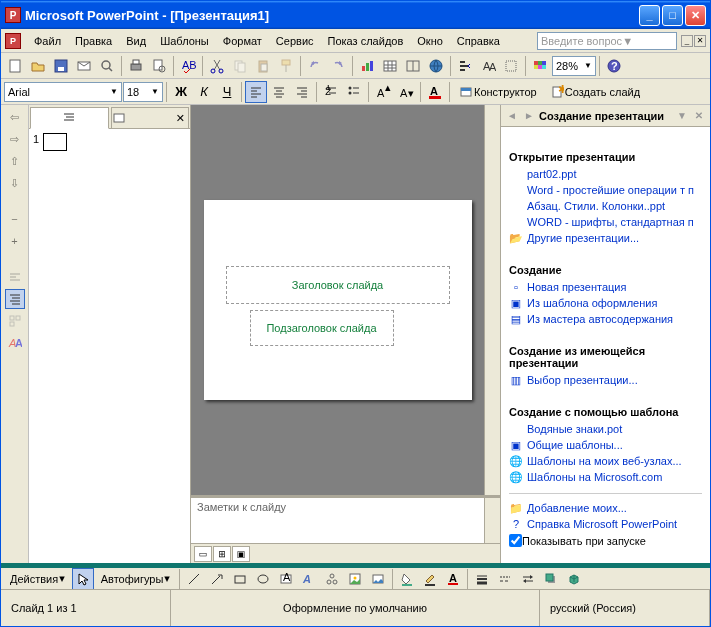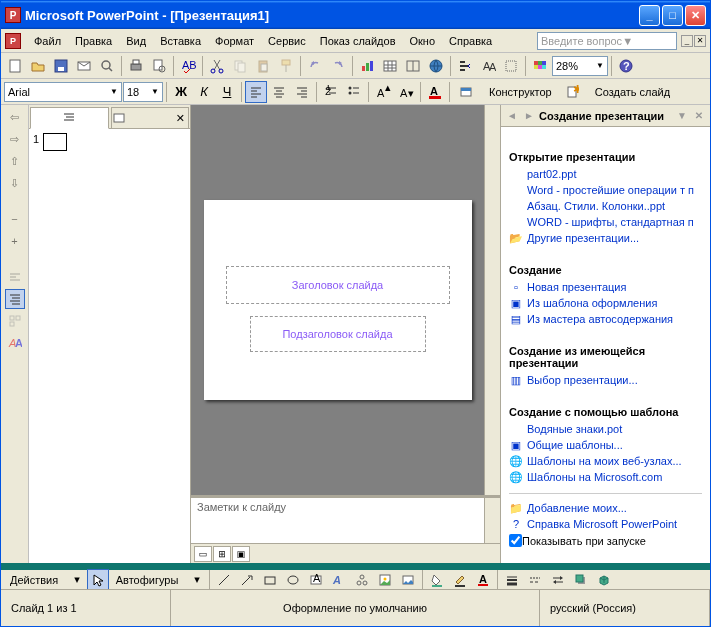--- a/index.html
+++ b/index.html
@@ -84,7 +84,7 @@
     <div class="menuitem"><span>Файл</span></div>
     <div class="menuitem"><span>Правка</span></div>
     <div class="menuitem"><span>Вид</span></div>
-    <div class="menuitem"><span>Вставка</span></div>
+    <div class="menuitem"><span>Шаблоны</span></div>
     <div class="menuitem"><span>Формат</span></div>
     <div class="menuitem"><span>Сервис</span></div>
     <div class="menuitem"><span>Показ слайдов</span></div>

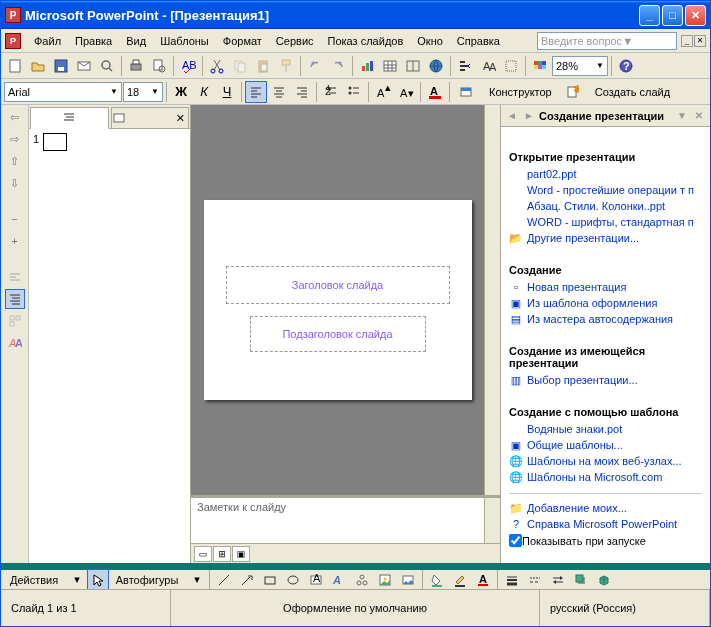--- a/index.html
+++ b/index.html
@@ -248,7 +248,7 @@
           <rect x="10" y="7" width="4" height="4" fill="#4dd"></rect>
         </svg>
       </div>
-    <div class="combo" style="width:56px">
+    <div class="combo" style="width:44px">
         <span>28%</span>
         <span class="carrow">▼</span>
       </div>

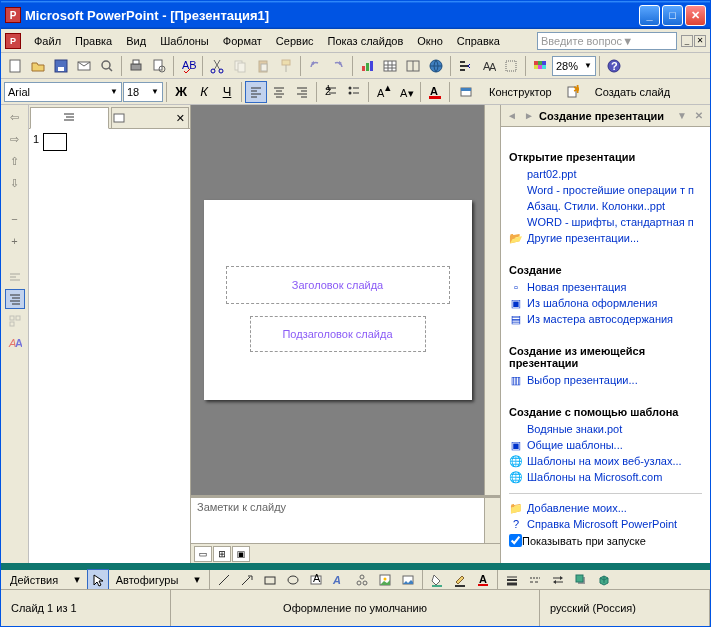--- a/index.html
+++ b/index.html
@@ -24,7 +24,7 @@
 .tsep { width: 1px; height: 20px; background: #aca899; margin: 0 2px; }
 .combo { height: 20px; border: 1px solid #7f9db9; background: #fff; display: flex; align-items: center; padding: 0 3px; }
 .combo .carrow { margin-left: auto; font-size: 8px; color: #000; padding-left:3px; }
-.tbtn-text { height: 22px; padding: 0 5px; display: flex; align-items: center; gap: 16px; cursor: pointer; border: 1px solid transparent; }
+.tbtn-text { height: 22px; padding: 0 5px; display: flex; align-items: center; gap: 1px; cursor: pointer; border: 1px solid transparent; }
 .body-area { flex: 1; display: flex; overflow: hidden; }
 .left-strip { width: 28px; background: #ece9d8; border-right: 1px solid #c0c0c0; display: flex; flex-direction: column; align-items: center; padding-top: 2px; gap: 2px; }
 .left-strip .vbtn { width: 20px; height: 20px; display: flex; align-items: center; justify-content: center; cursor: pointer; border: 1px solid transparent; opacity: 0.5; }

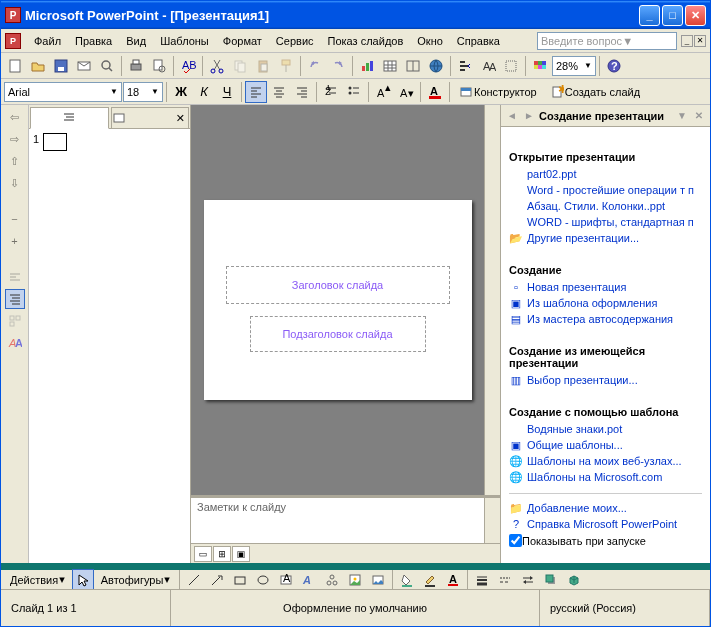--- a/index.html
+++ b/index.html
@@ -42,7 +42,7 @@
 .center-pane { flex: 1; display: flex; flex-direction: column; background: #808080; }
 .slide-area { flex: 1; position: relative; display: flex; align-items: center; justify-content: center; }
 .slide { width: 268px; height: 200px; background: #fff; box-shadow: 2px 2px 3px #333; position: relative; }
-.placeholder { position: absolute; border: 1px dashed #999; display: flex; align-items: center; justify-content: center; color: #8b5cf6; text-align: center; }
+.placeholder { position: absolute; border: 1px dashed #999; display: flex; align-items: center; justify-content: center; color: #15803d; text-align: center; }
 .ph-title { left: 22px; top: 66px; width: 224px; height: 38px; font-size: 15px; }
 .ph-sub { left: 46px; top: 116px; width: 176px; height: 36px; font-size: 12px; }
 .sbarv { width: 16px; background: #ece9d8; border-left: 1px solid #aca899; }

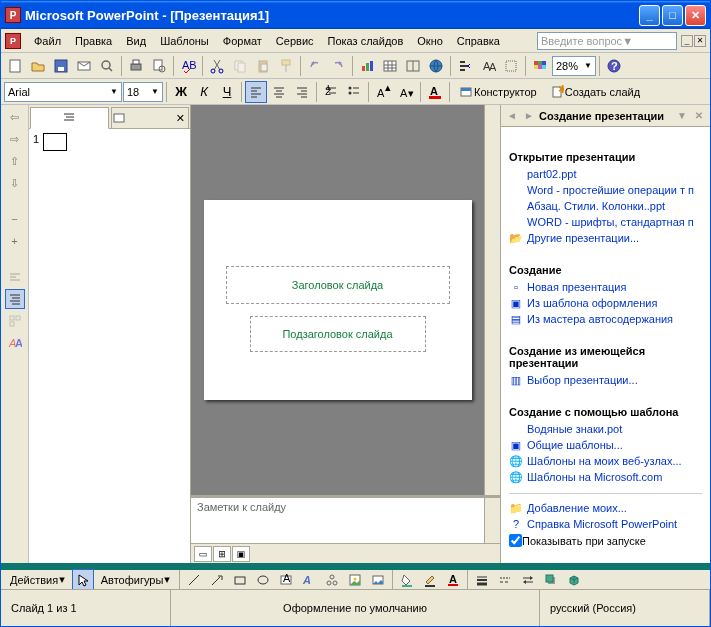--- a/index.html
+++ b/index.html
@@ -44,7 +44,7 @@
 .slide { width: 268px; height: 200px; background: #fff; box-shadow: 2px 2px 3px #333; position: relative; }
 .placeholder { position: absolute; border: 1px dashed #999; display: flex; align-items: center; justify-content: center; color: #15803d; text-align: center; }
 .ph-title { left: 22px; top: 66px; width: 224px; height: 38px; font-size: 15px; }
-.ph-sub { left: 46px; top: 116px; width: 176px; height: 36px; font-size: 12px; }
+.ph-sub { left: 46px; top: 110px; width: 144px; height: 36px; font-size: 12px; }
 .sbarv { width: 16px; background: #ece9d8; border-left: 1px solid #aca899; }
 .notes-pane { height: 48px; background: #fff; border-top: 3px solid #aca899; padding: 3px 6px; color: #666; display:flex; }
 .notes-pane .sbv { width:16px; background:#ece9d8; margin:-3px -6px -3px auto; border-left:1px solid #aca899;}

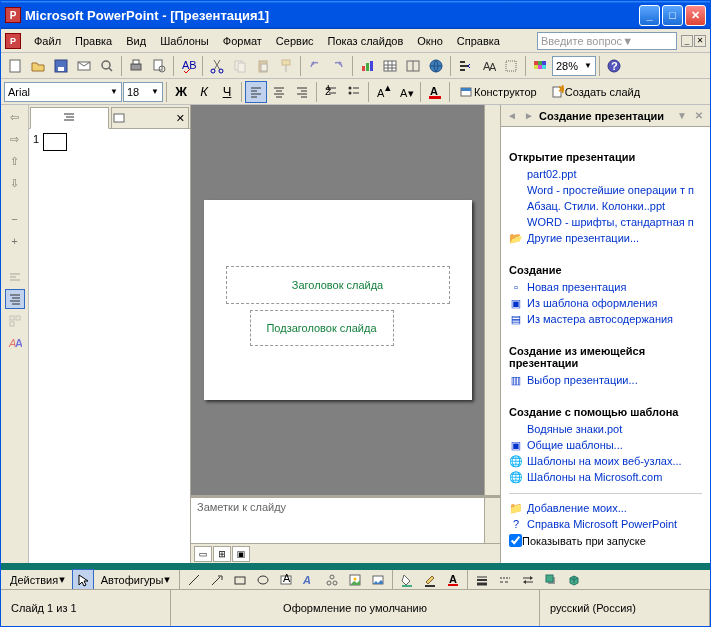--- a/index.html
+++ b/index.html
@@ -59,7 +59,7 @@
 .tp-link { color: #0033cc; padding: 2px 0 2px 18px; cursor: pointer; display: flex; align-items: center; gap: 4px; position: relative; }
 .tp-link .licon { position: absolute; left: 0; width: 14px; height: 14px; display: flex; align-items: center; justify-content: center; font-size: 11px; }
 .tp-check { display: flex; align-items: center; gap: 0; padding: 2px 0 2px 0px; }
-.bottom-toolbar { height: 26px; background: #ece9d8; border-top: 7px solid #0f766e; display: flex; align-items: center; padding: 2px 3px; gap: 1px; }
+.bottom-toolbar { height: 26px; background: #ece9d8; border-top: 5px solid #0f766e; display: flex; align-items: center; padding: 2px 3px; gap: 1px; }
 .statusbar { height: 37px; background: #ece9d8; border-top: 1px solid #aca899; display: flex; align-items: center; }
 .status-cell { padding: 0 10px; border-right: 1px solid #aca899; height: 100%; display: flex; align-items: center; }
 .status-cell.flex { flex: 1; justify-content: center; }

